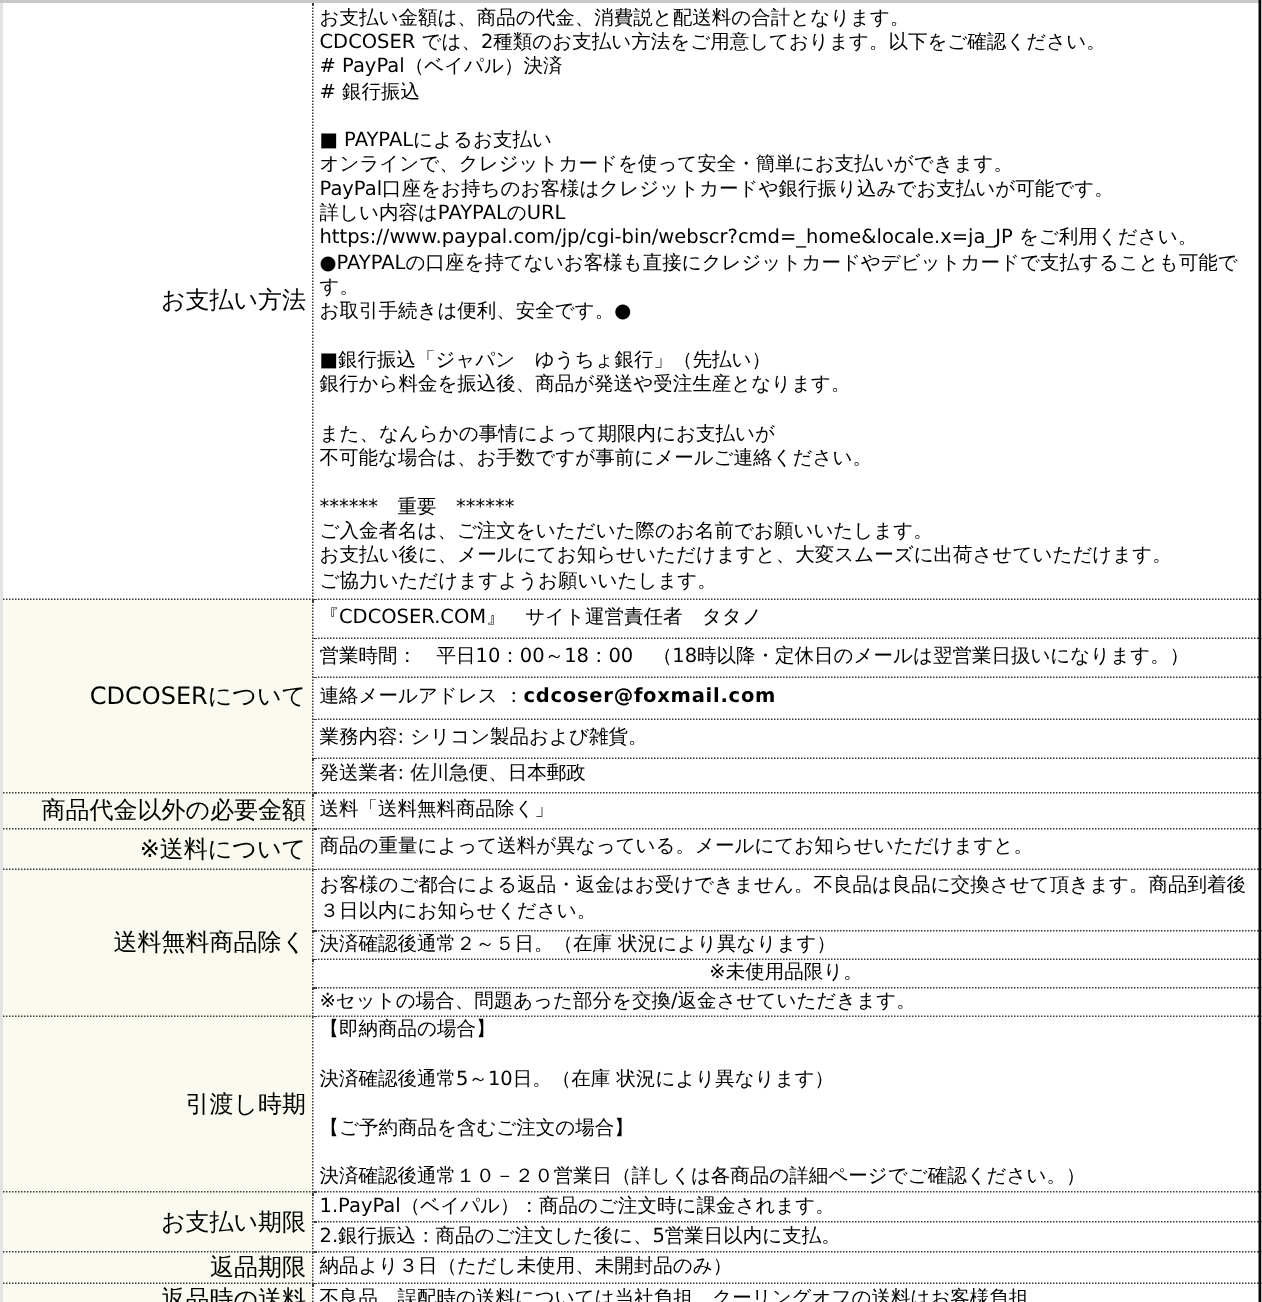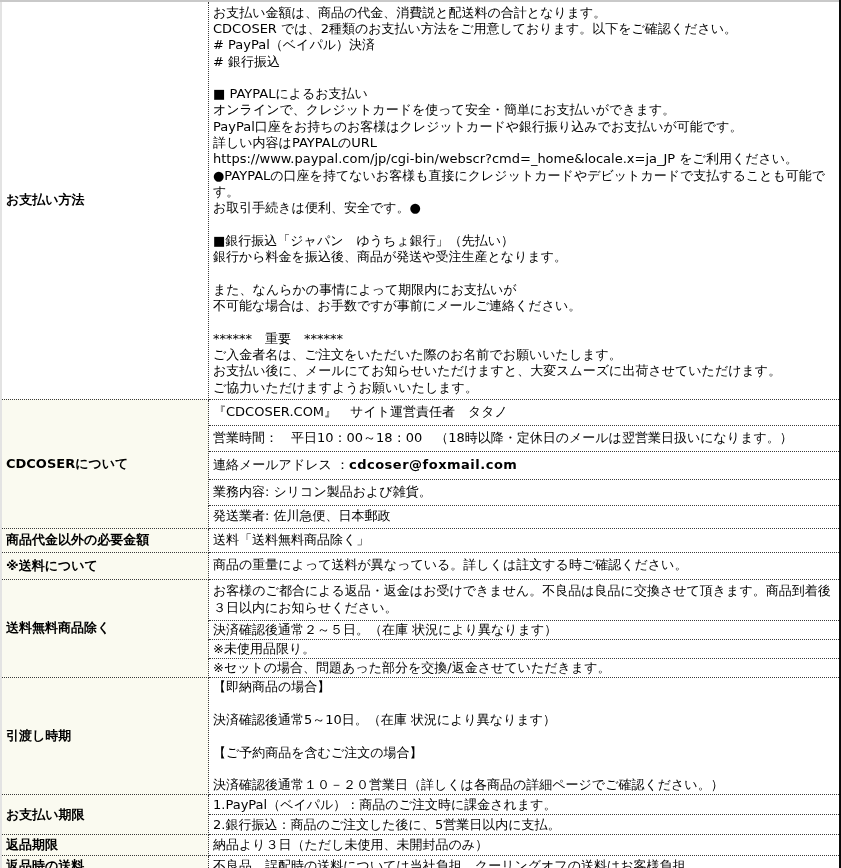--- a/index.html
+++ b/index.html
@@ -20,9 +20,9 @@
   table.info th{
     width:198px;
     background:#fafaf0;
-    font-weight:bold;
-    font-size:13px;
-    text-align:left;
+    font-weight:normal;
+    font-size:16px;
+    text-align:right;
     vertical-align:middle;
     border:1px dotted #3a3a3a;
     padding:0 4px;

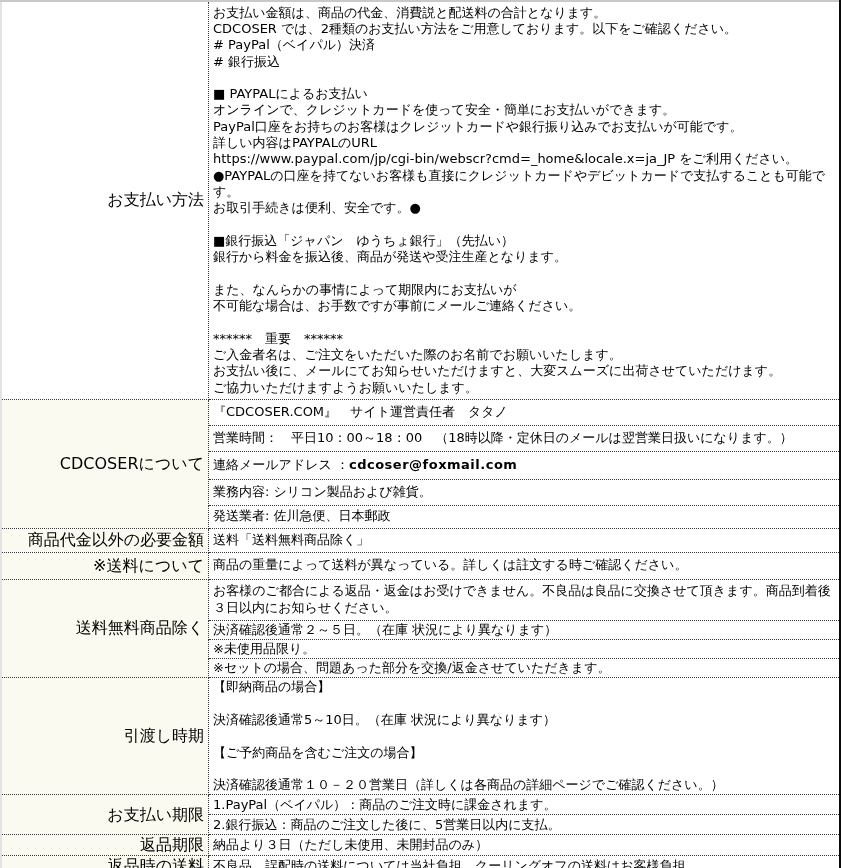--- a/index.html
+++ b/index.html
@@ -115,7 +115,7 @@
 
   <tr class="rsn">
     <th>※送料について</th>
-    <td>商品の重量によって送料が異なっている。詳しくは註文する時ご確認ください。</td>
+    <td>商品の重量によって送料が異なっている。メールにてお知らせいただけますと。</td>
   </tr>
 
   <tr class="rd1">

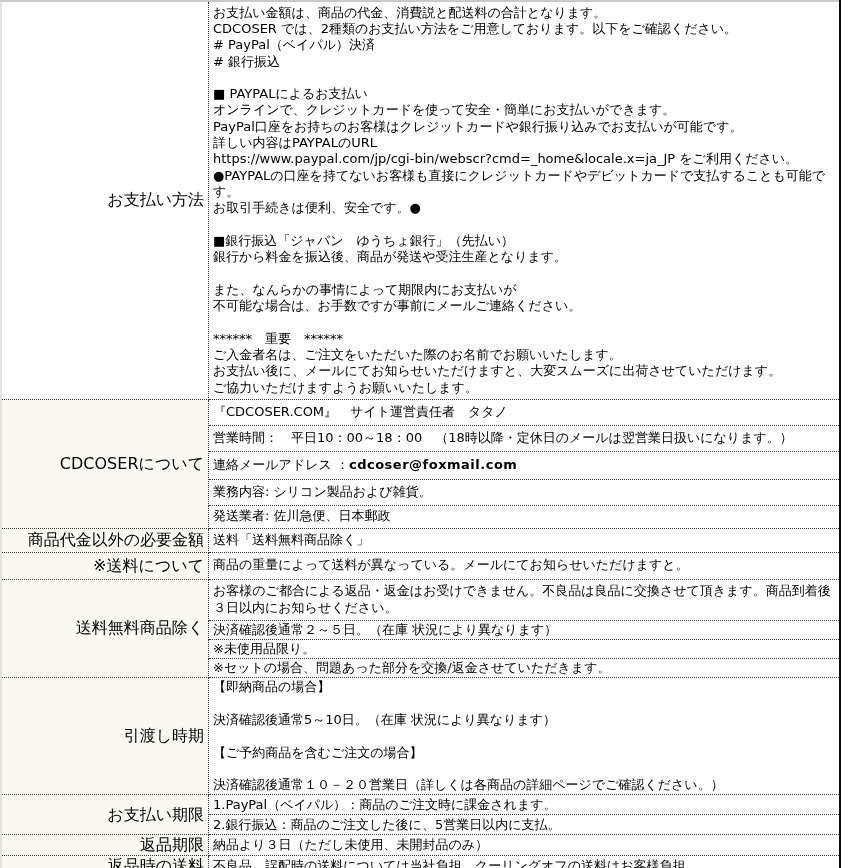--- a/index.html
+++ b/index.html
@@ -50,7 +50,7 @@
   tr.ra4 {height:26px;} tr.ra5{height:23px;}
   tr.rf  {height:24px;}
   tr.rsn {height:27px;margin-left:32px;}
-  tr.rd1 {height:41px;} tr.rd2{height:19px;padding-left:36px;} tr.rd3{height:18px;} tr.rd4{height:18px;}
+  tr.rd1 {height:41px;} tr.rd2{height:19px;padding-left:36px;} tr.rd3{height:18px;text-align:center;} tr.rd4{height:18px;}
   tr.rdel{height:112px;}
   tr.rp1 {height:20px;} tr.rp2{height:20px;}
   tr.rr  {height:21px;padding-left:28px;}

